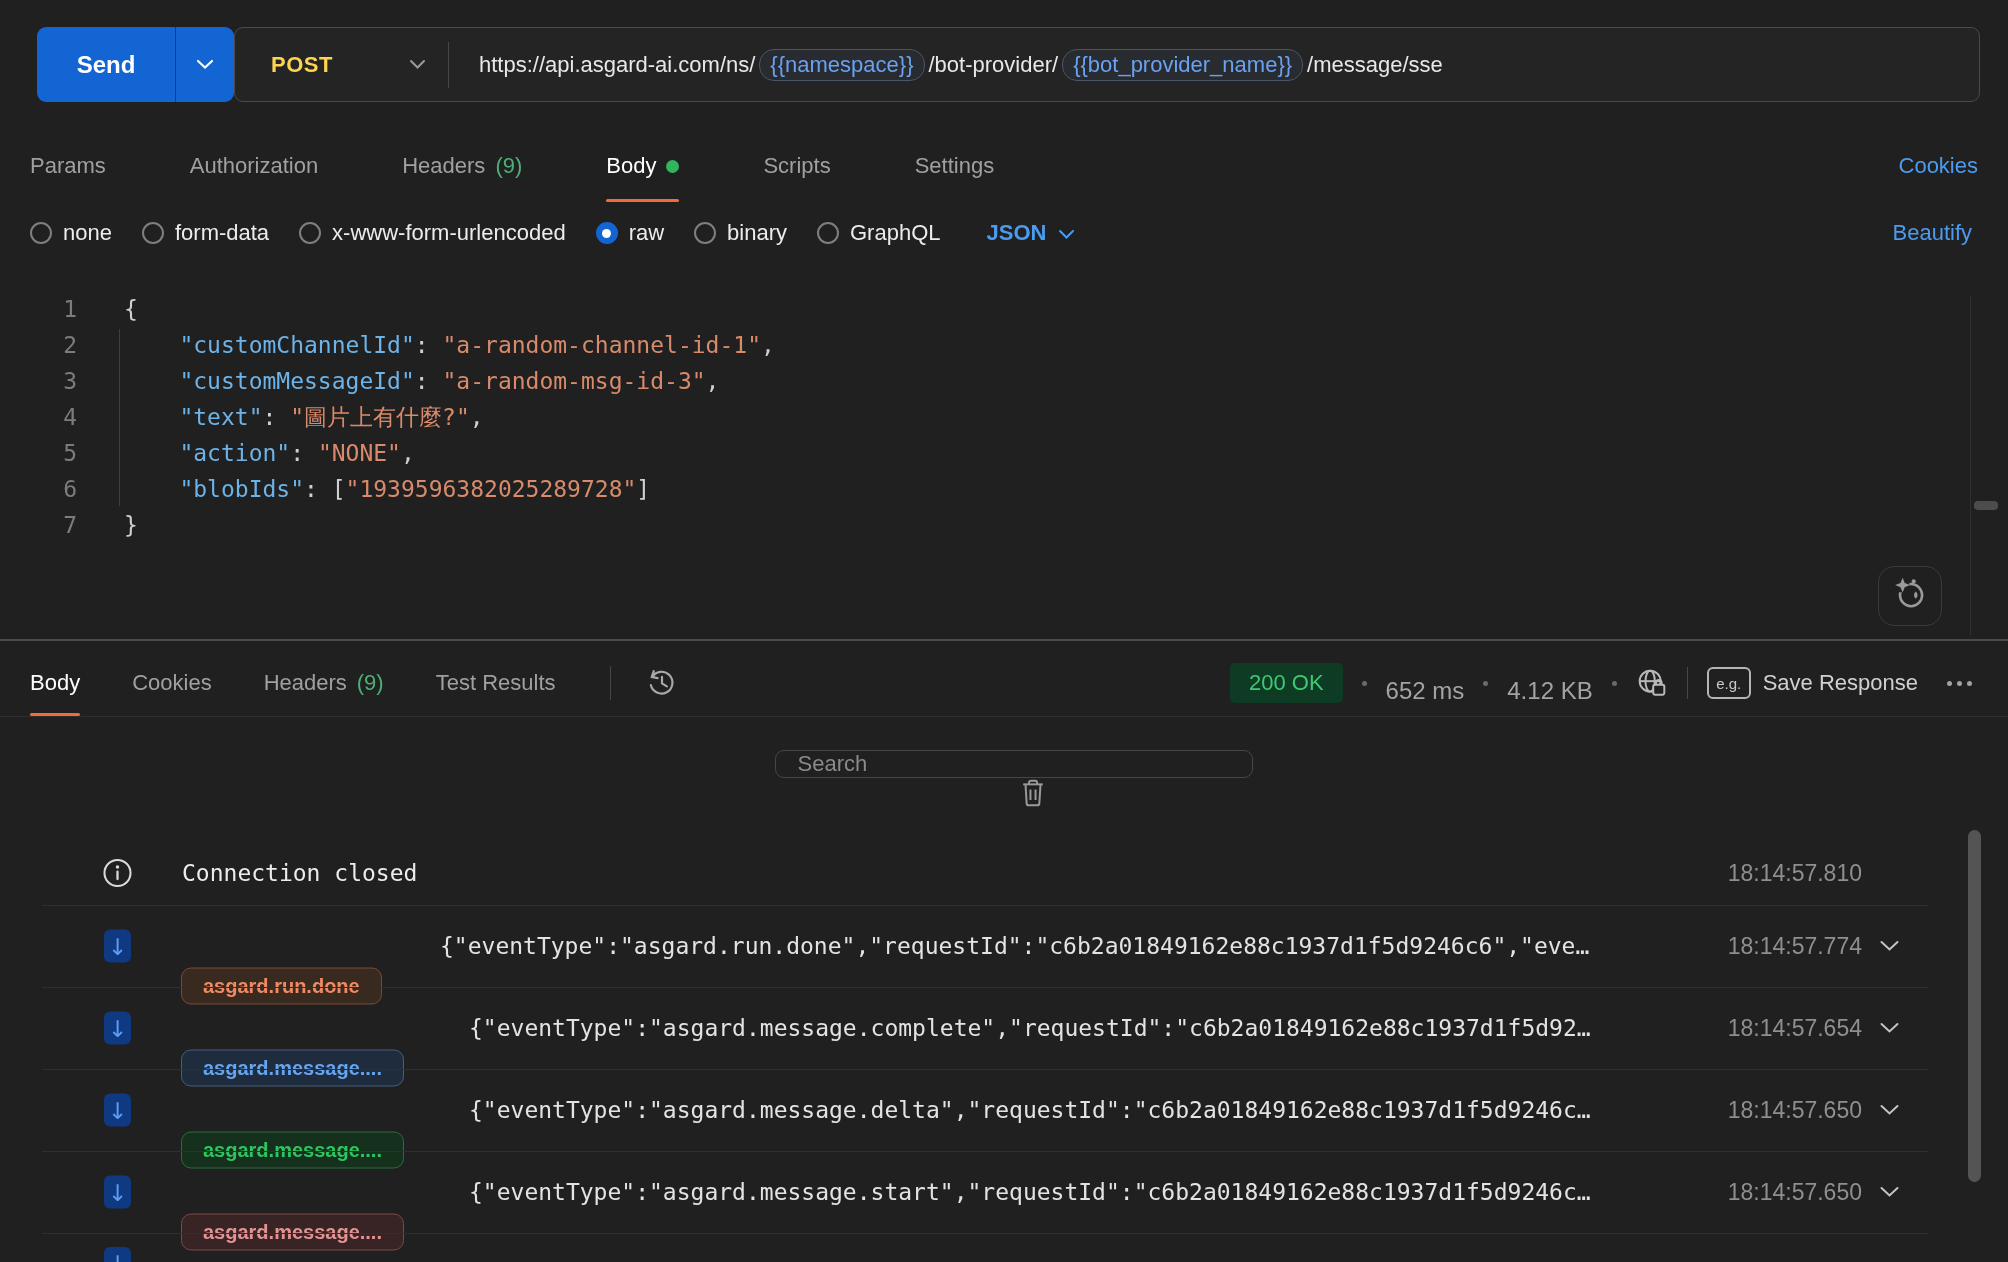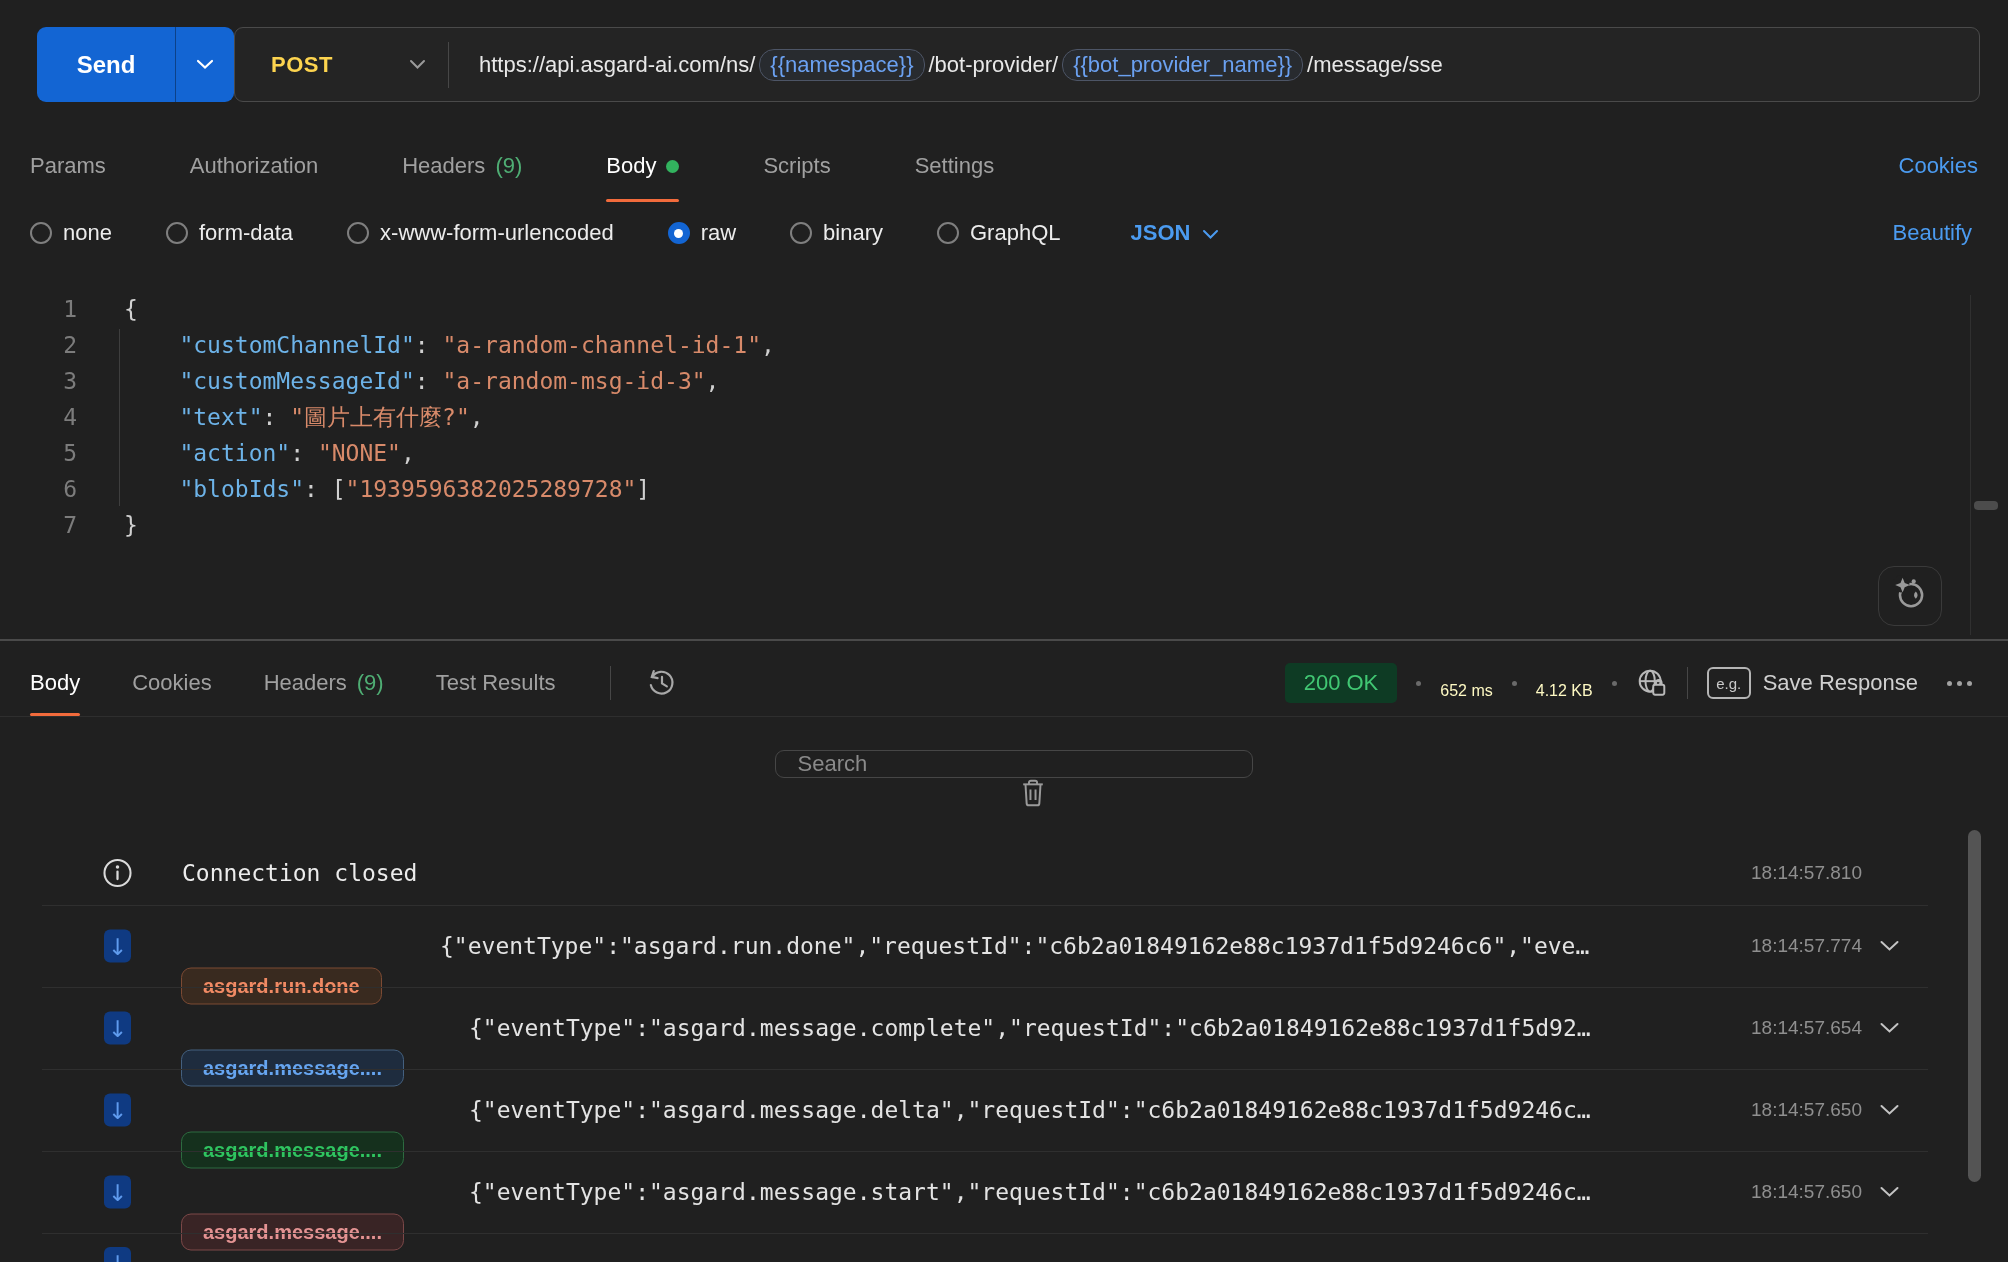--- a/index.html
+++ b/index.html
@@ -50,7 +50,7 @@
 
   
   #mode-row { position:absolute; top:205px; left:30px; right:36px; height:56px;
-    display:flex; align-items:center; gap:54px; }
+    display:flex; align-items:center; gap:30px; }
   .mode { display:flex; align-items:center; gap:11px; cursor:pointer; }
   .radio { width:22px; height:22px; border:2px solid #7f7f7f; border-radius:50%;
     display:flex; align-items:center; justify-content:center; background:transparent; }

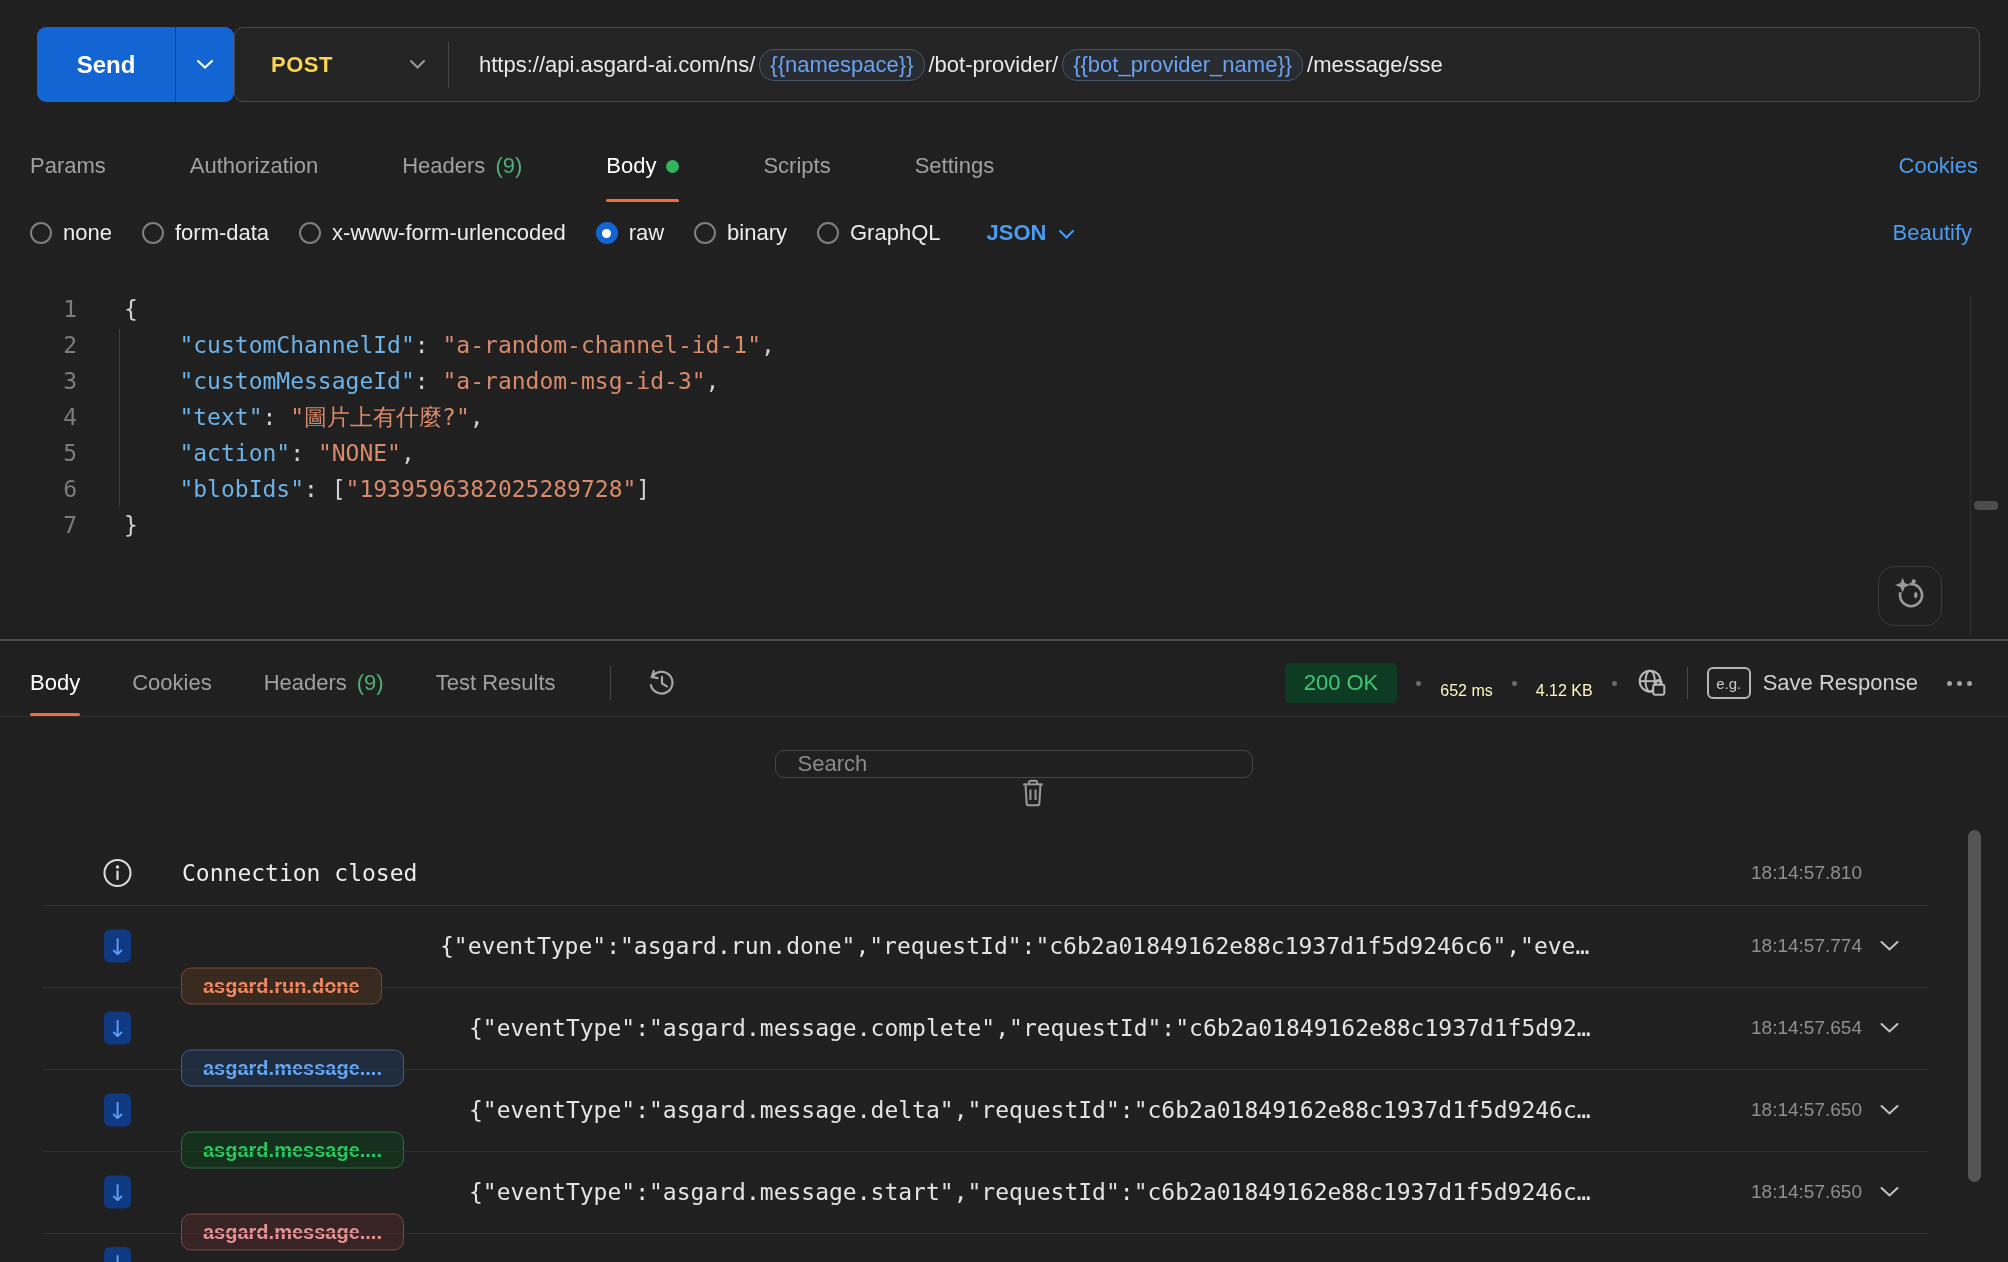--- a/index.html
+++ b/index.html
@@ -88,7 +88,7 @@
   #status-badge { background:#0e3b24; color:#41c773; font-size:22px; padding:7px 19px;
     border-radius:5px; cursor:pointer; }
   .meta-dot { width:5px; height:5px; border-radius:50%; background:#6a6a6a; }
-  .meta-txt { color:#fef9c3; font-size:16px;margin-top:16px; }
+  .meta-txt { color:#a3a3a3; font-size:24px;margin-top:16px; }
   .eg-box { min-width:44px; height:32px; border:2px solid #b5b5b5; border-radius:6px;
     display:flex; align-items:center; justify-content:center;
     color:#c9c9c9; font-size:15px; padding:0 4px; }

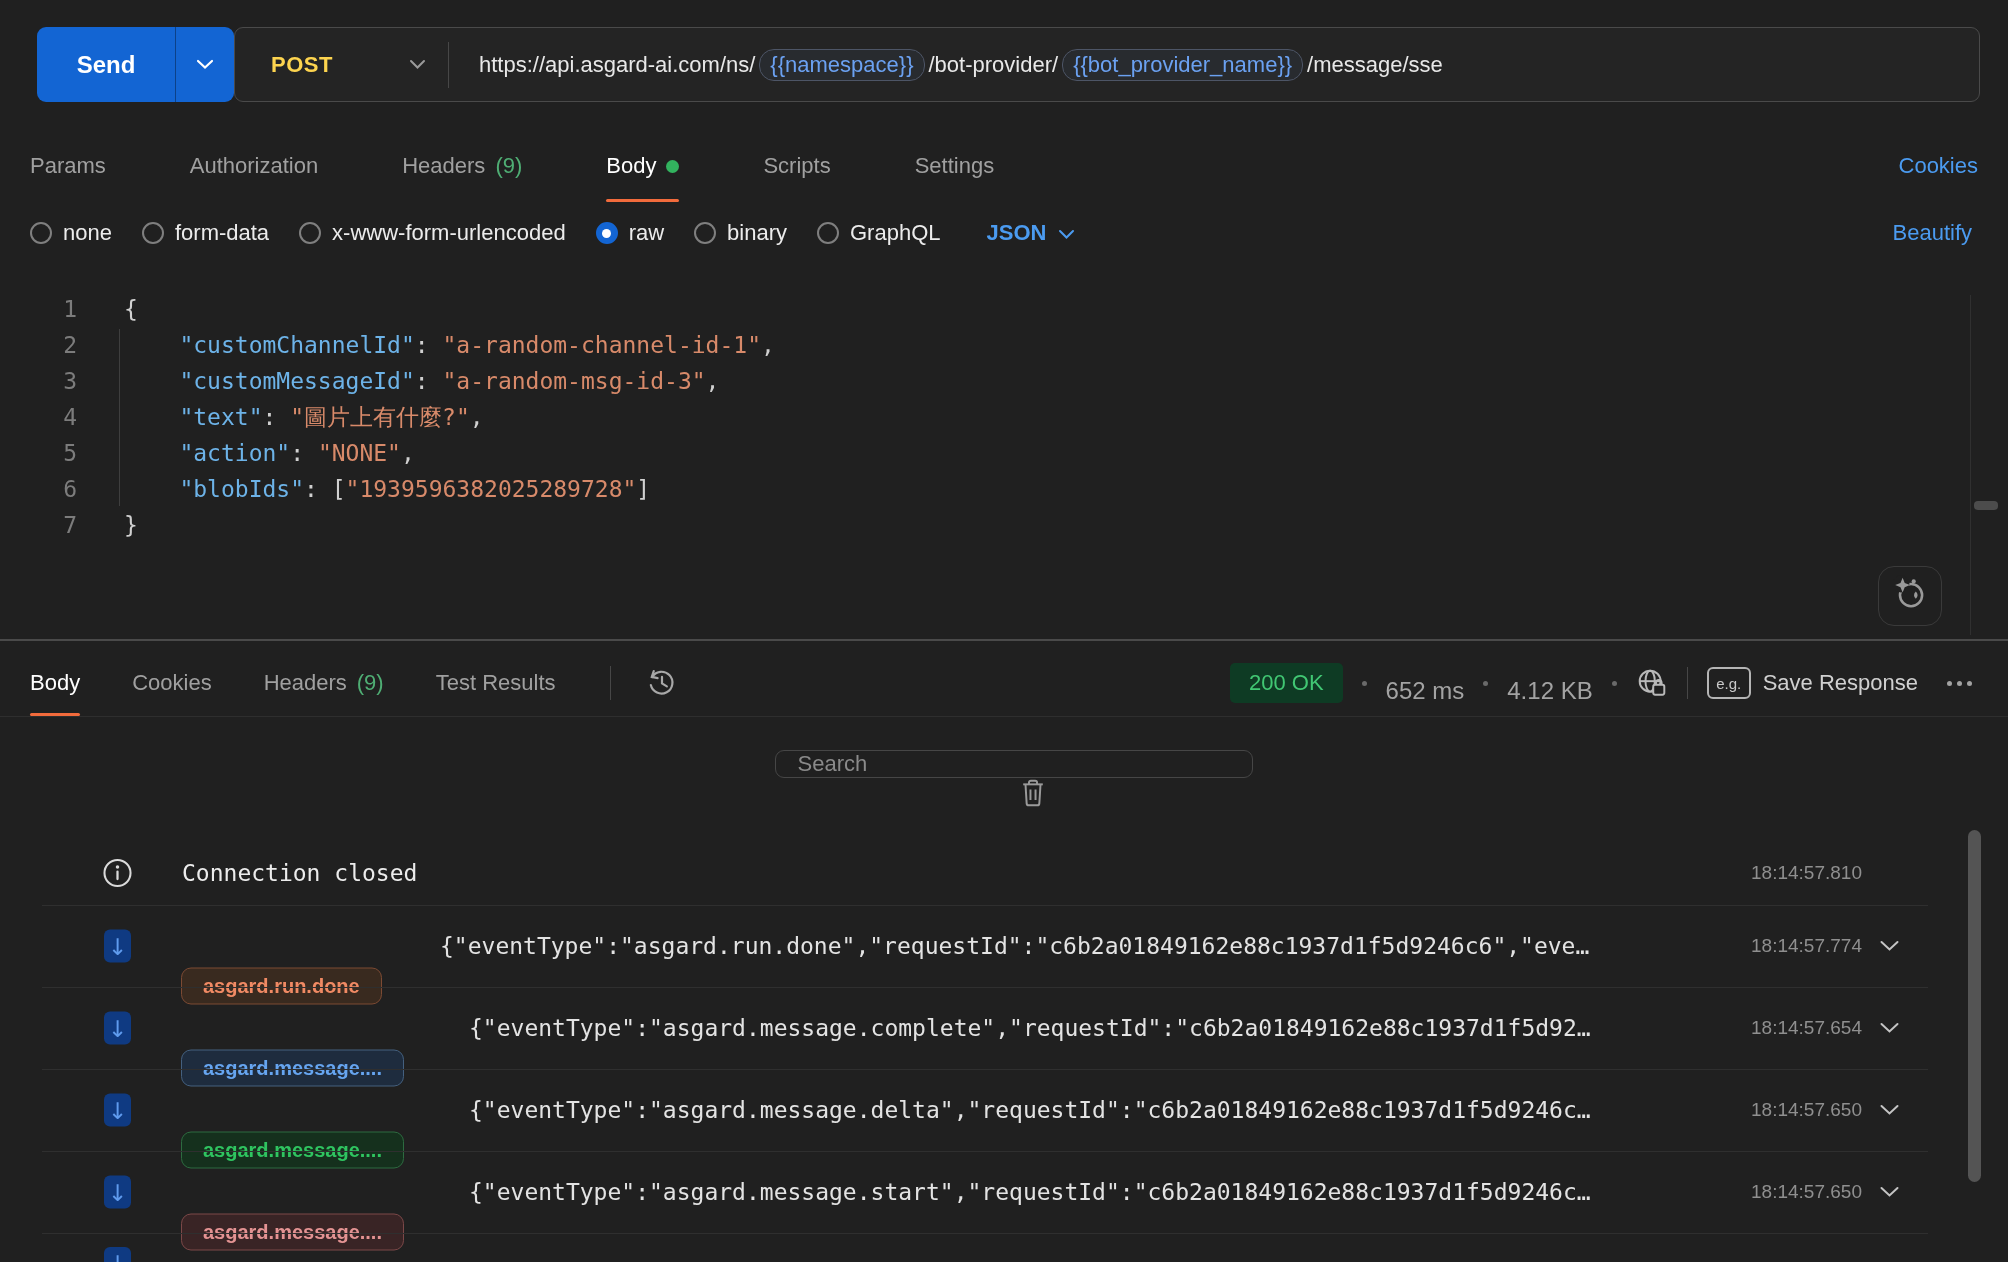--- a/index.html
+++ b/index.html
@@ -124,7 +124,7 @@
   .badge-yellow { background:#332c18; border:1px solid #8f7e3c; color:#d8c06a; min-width:175px; }
   .e-text { left:440px; right:320px; font-size:23px; color:#e3e3e3; white-space:nowrap; overflow:hidden; }
   .event-row.wide .e-text { left:469px; }
-  .e-time { right:146px; color:#8f8f8f; font-size:19px; }
+  .e-time { right:146px; color:#8f8f8f; font-size:23px; }
   .e-chev { left:1879px; display:flex; cursor:pointer; }
   .event-row.partial .e-arrow { top:14px; transform:none; }
   .event-row.partial .e-badge { top:12px; transform:none; }

